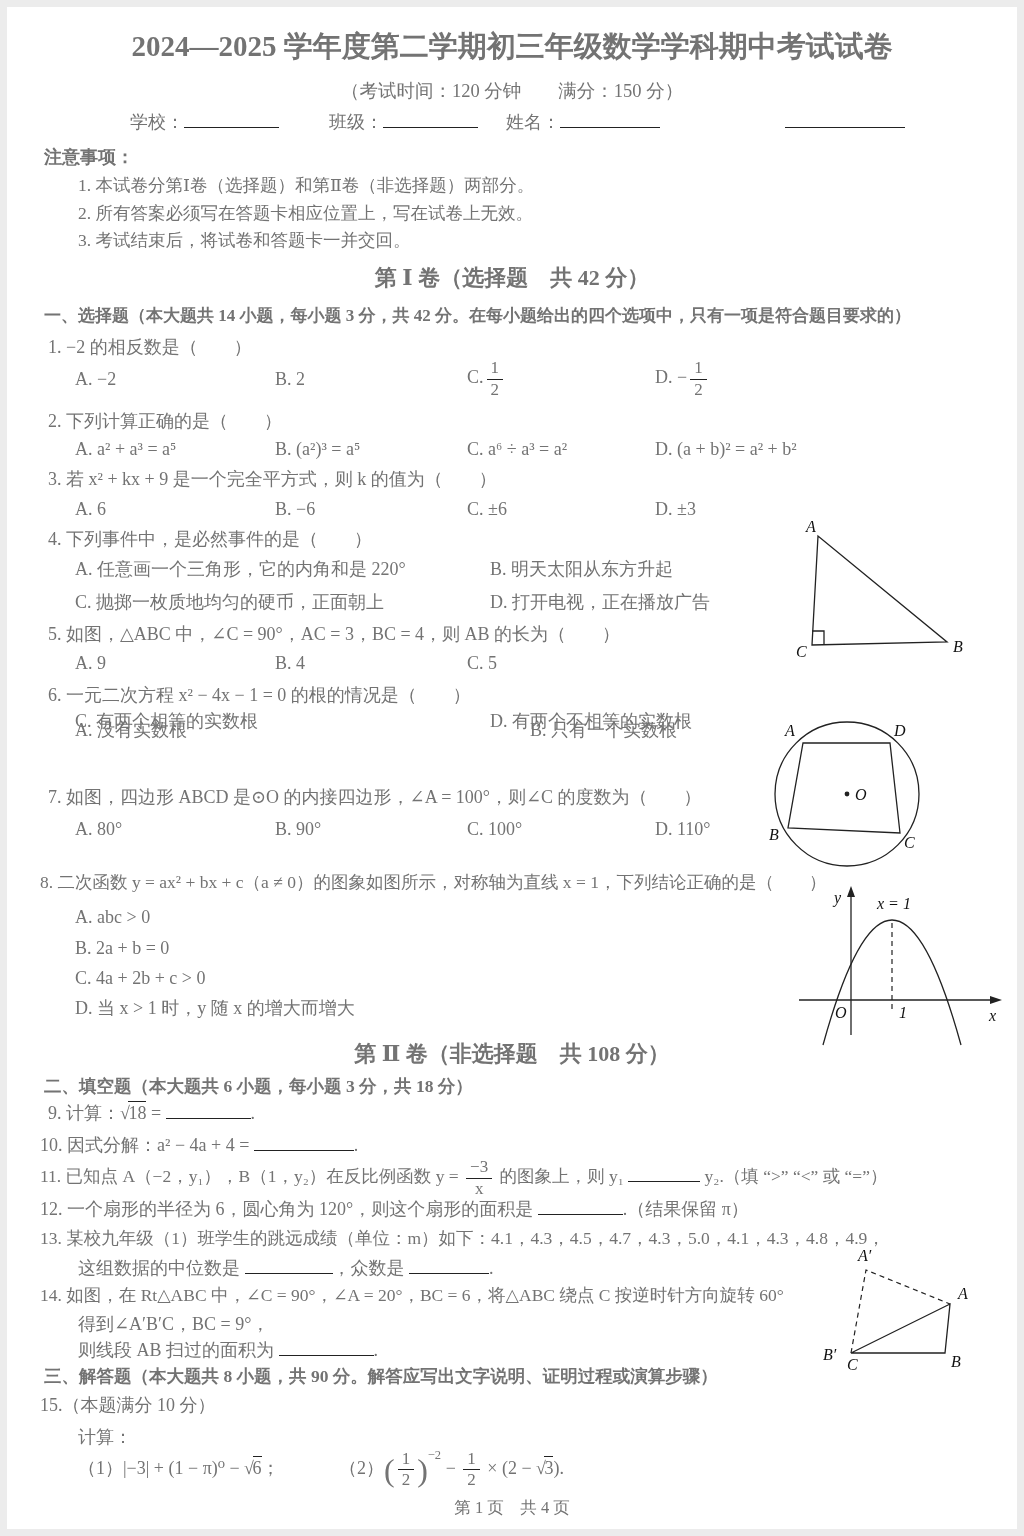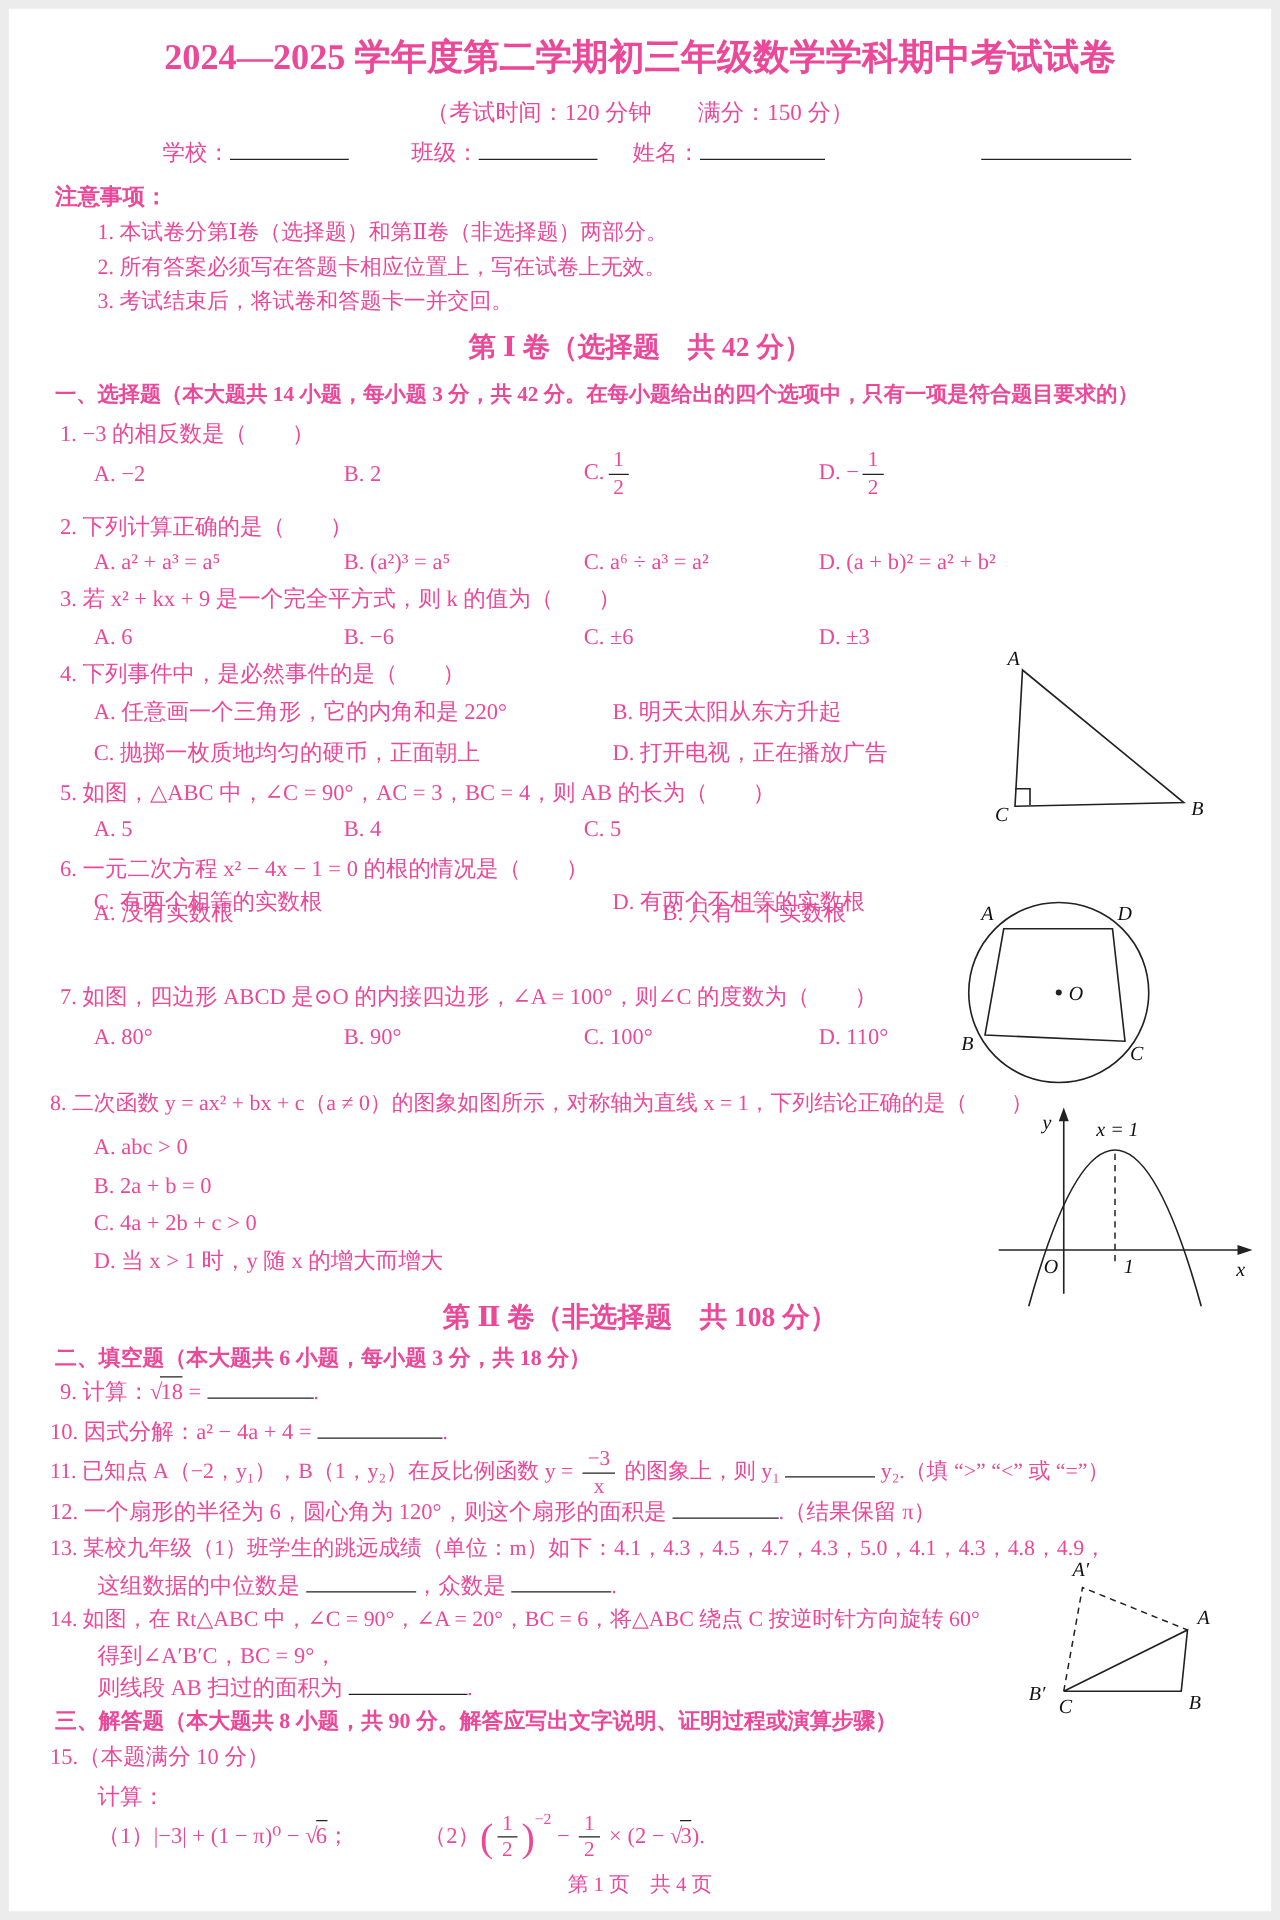--- a/index.html
+++ b/index.html
@@ -5,7 +5,7 @@
   html,body{margin:0;padding:0;background:#d9d9d9;}
   .canvas{
     position:relative;width:1024px;height:1536px;background:#ffffff;
-    font-family:"Liberation Serif","DejaVu Serif",serif;color:#ec4899;
+    font-family:"Liberation Serif","DejaVu Serif",serif;color:#737373;
     overflow:hidden;
     box-shadow: inset 0 0 0 7px #ececec, inset 0 0 2px #b5b5b5;
   }

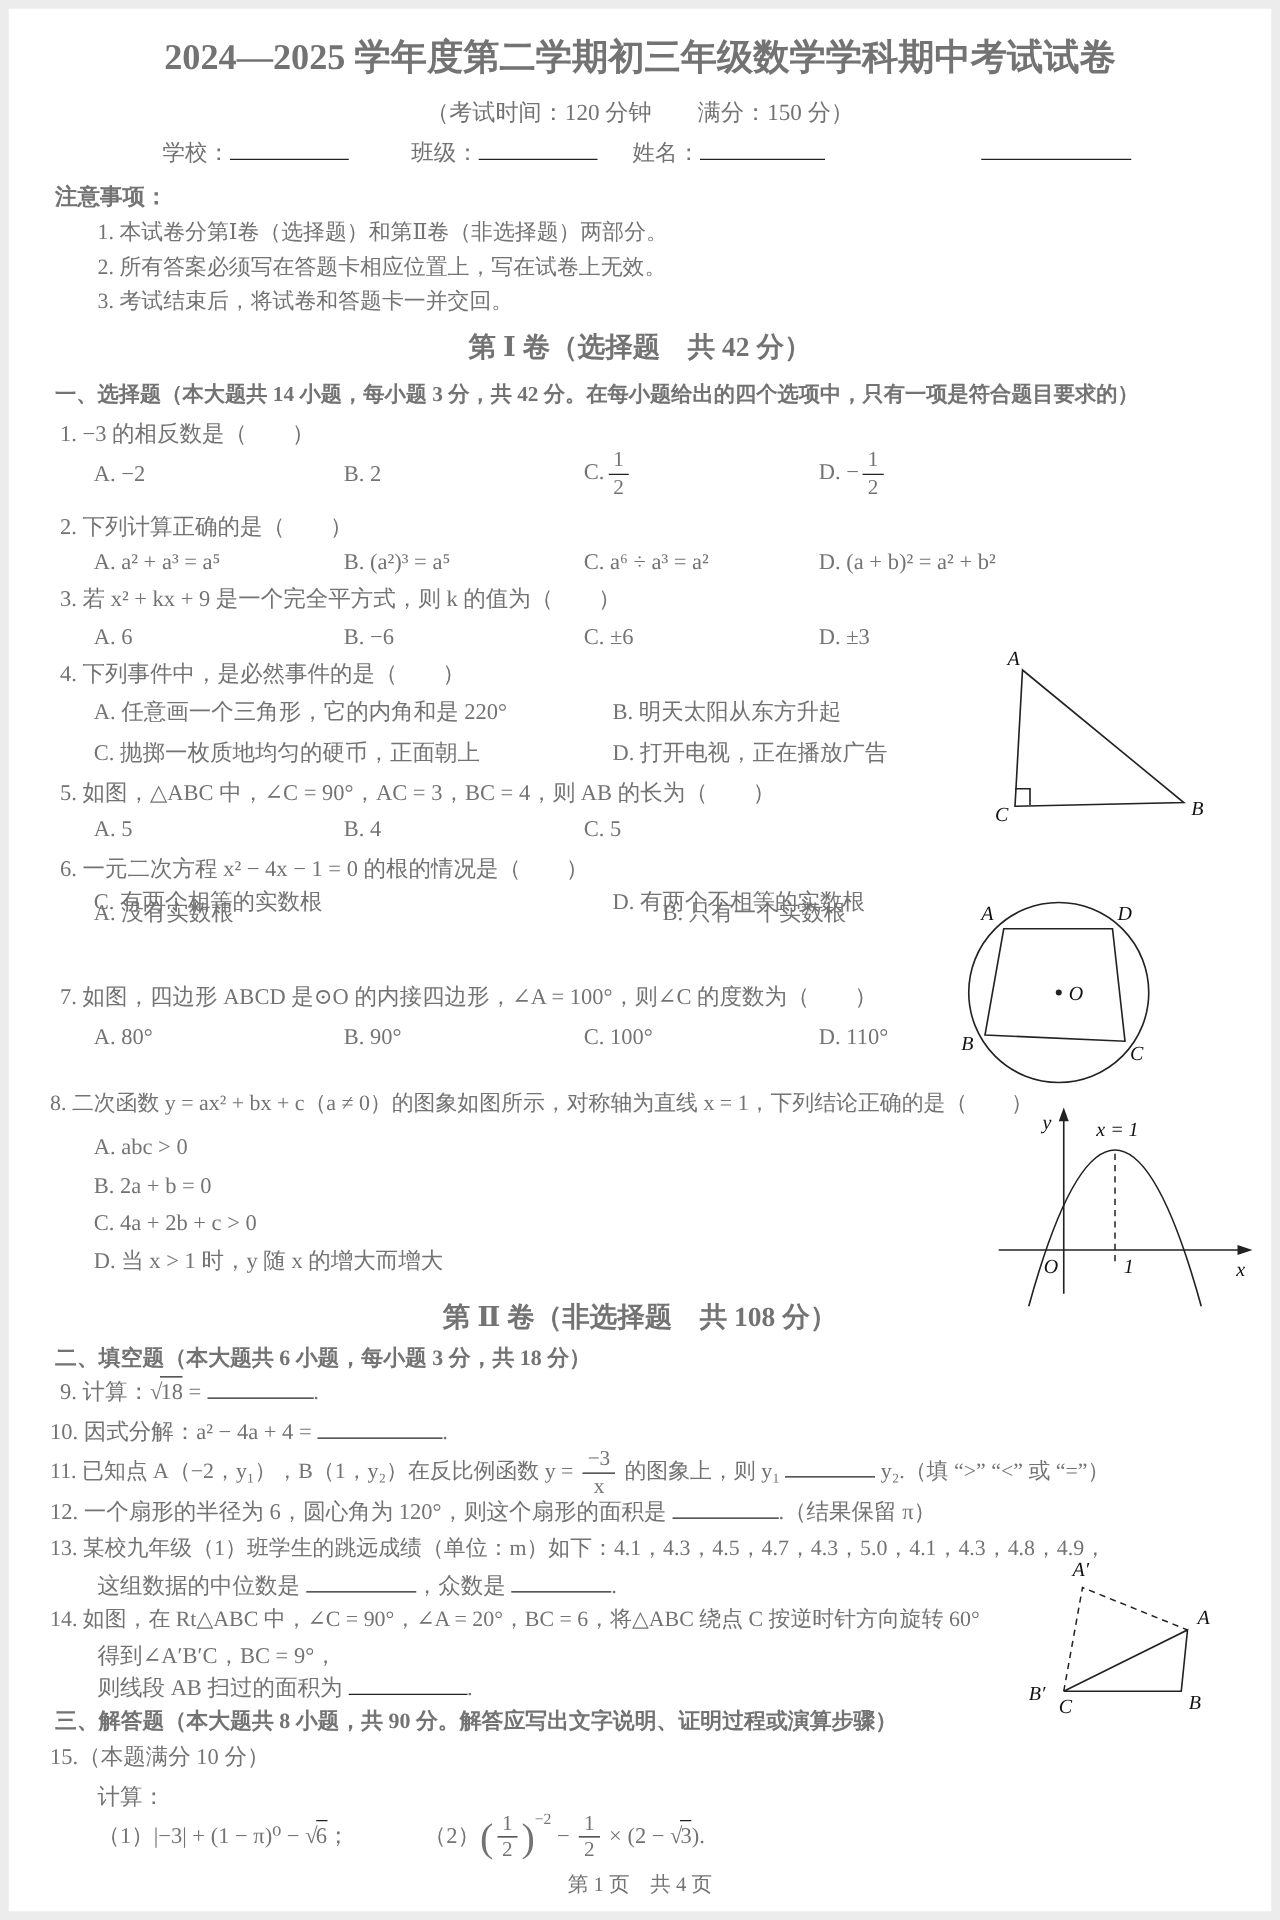--- a/index.html
+++ b/index.html
@@ -50,7 +50,7 @@
   <div class="ln ctr b" style="top:264px;font-size:22px;text-align:center;">第 Ⅰ 卷（选择题　共 42 分）</div>
   <div class="ln b" style="top:305px;left:44px;font-size:17px;">一、选择题（本大题共 14 小题，每小题 3 分，共 42 分。在每小题给出的四个选项中，只有一项是符合题目要求的）</div>
 
-  <div class="ln" style="top:336px;left:48px;">1. −3 的相反数是（　　）</div>
+  <div class="ln" style="top:336px;left:48px;">1. −2 的相反数是（　　）</div>
   <div class="ln grid4" style="top:355px;left:75px;height:48px;">
     <span>A. −2</span>
     <span>B. 2</span>

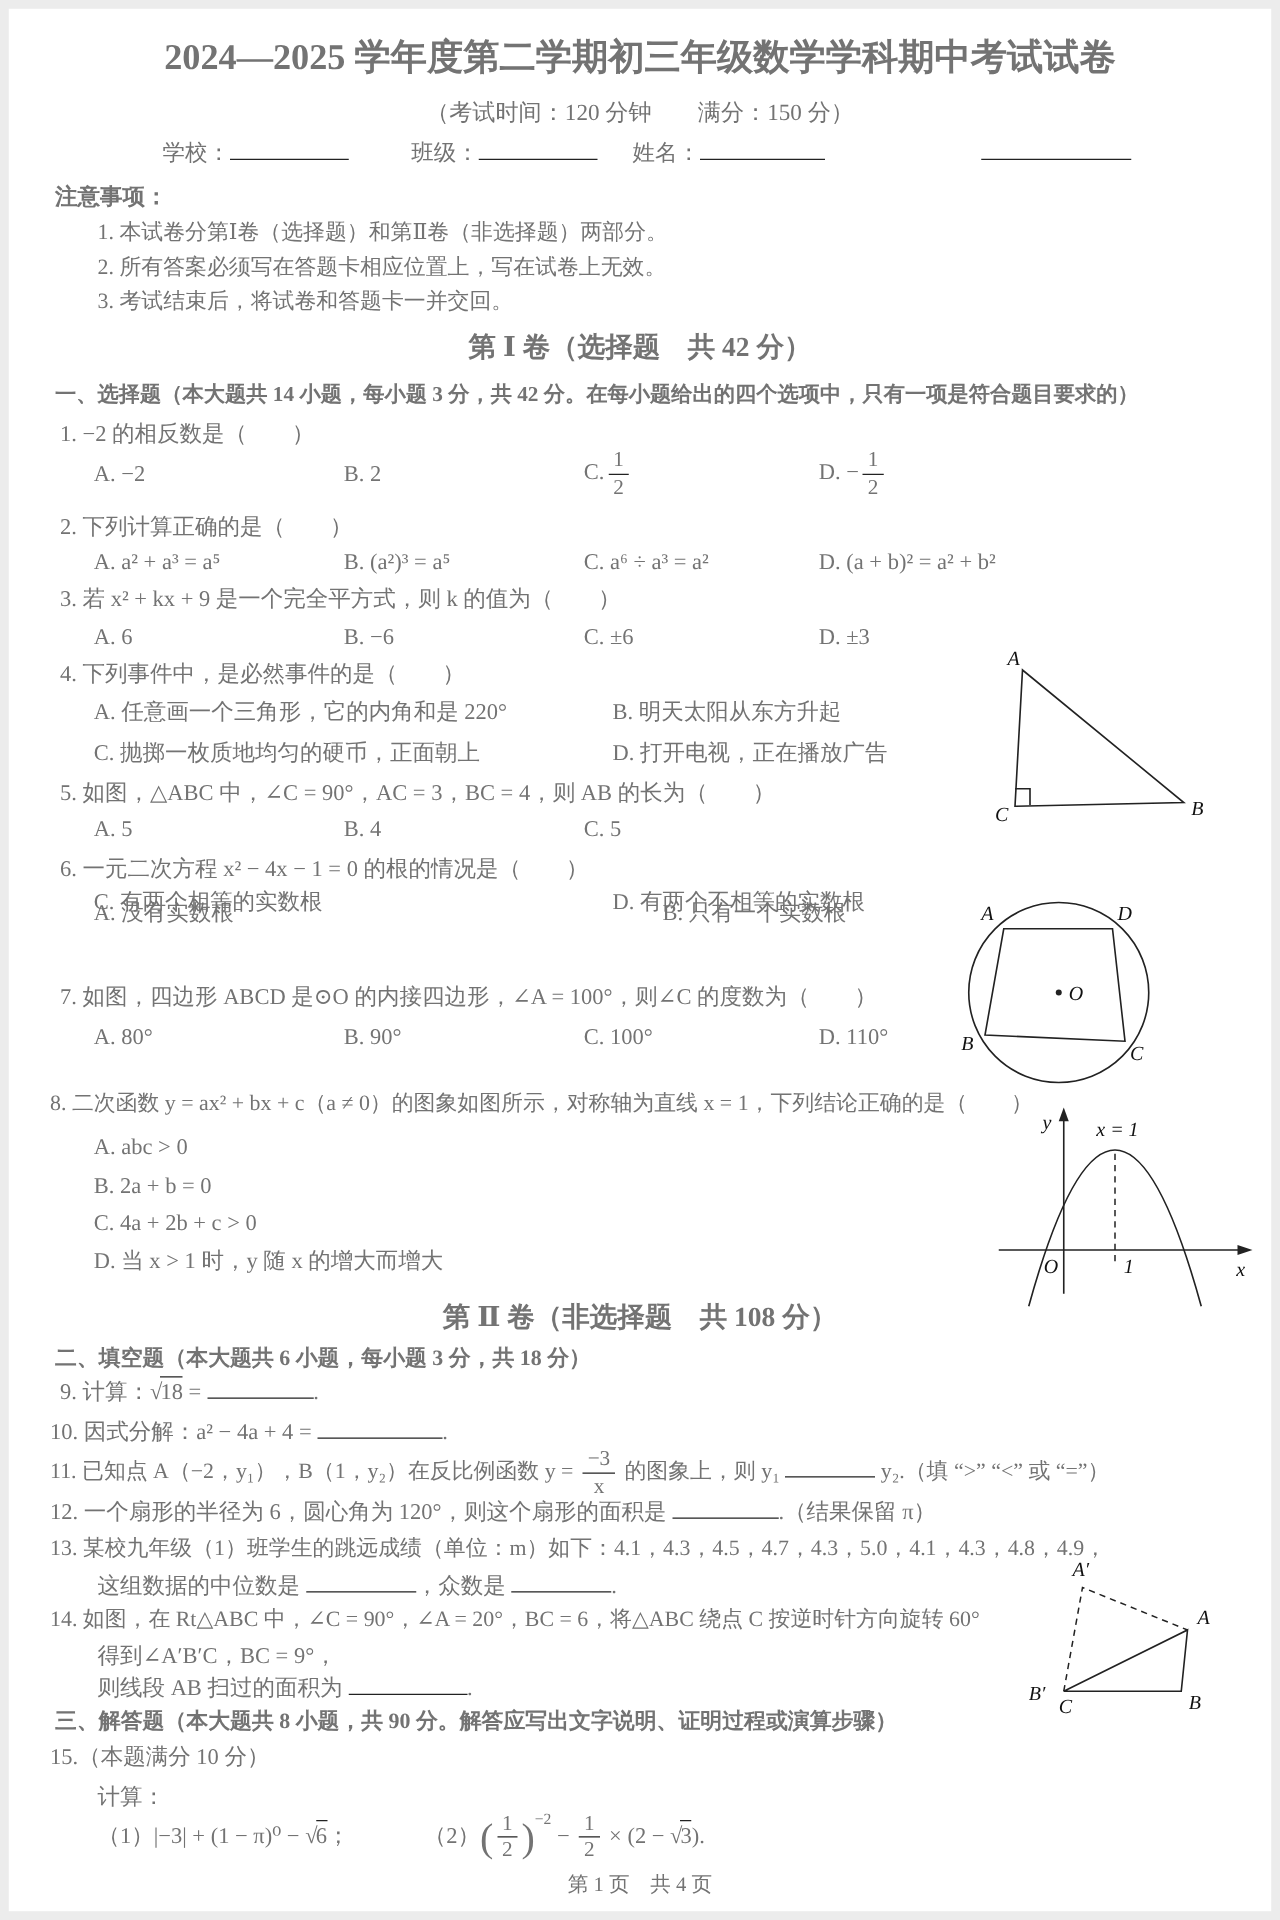--- a/index.html
+++ b/index.html
@@ -86,7 +86,7 @@
 
   <div class="ln" style="top:623px;left:48px;">5. 如图，△ABC 中，∠C = 90°，AC = 3，BC = 4，则 AB 的长为（　　）</div>
   <div class="ln grid4" style="top:652px;left:75px;">
-    <span>A. 5</span>
+    <span>A. 9</span>
     <span>B. 4</span>
     <span>C. 5</span>
   </div>

